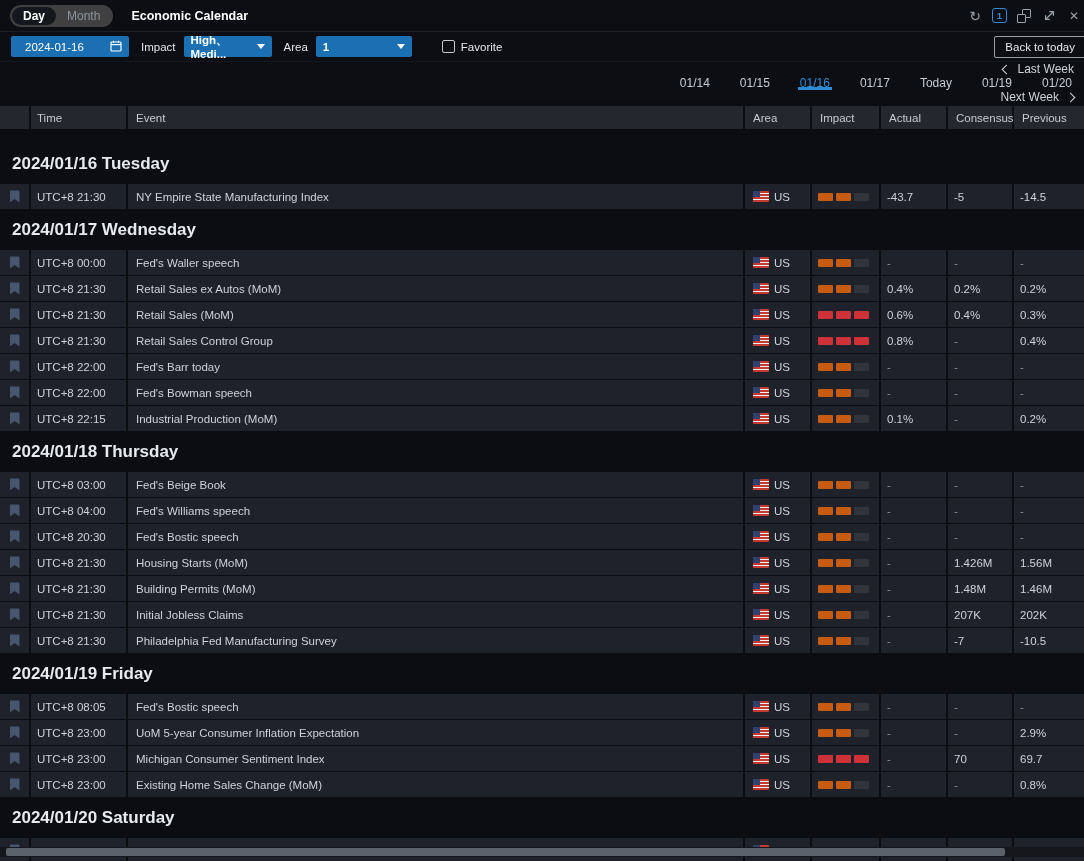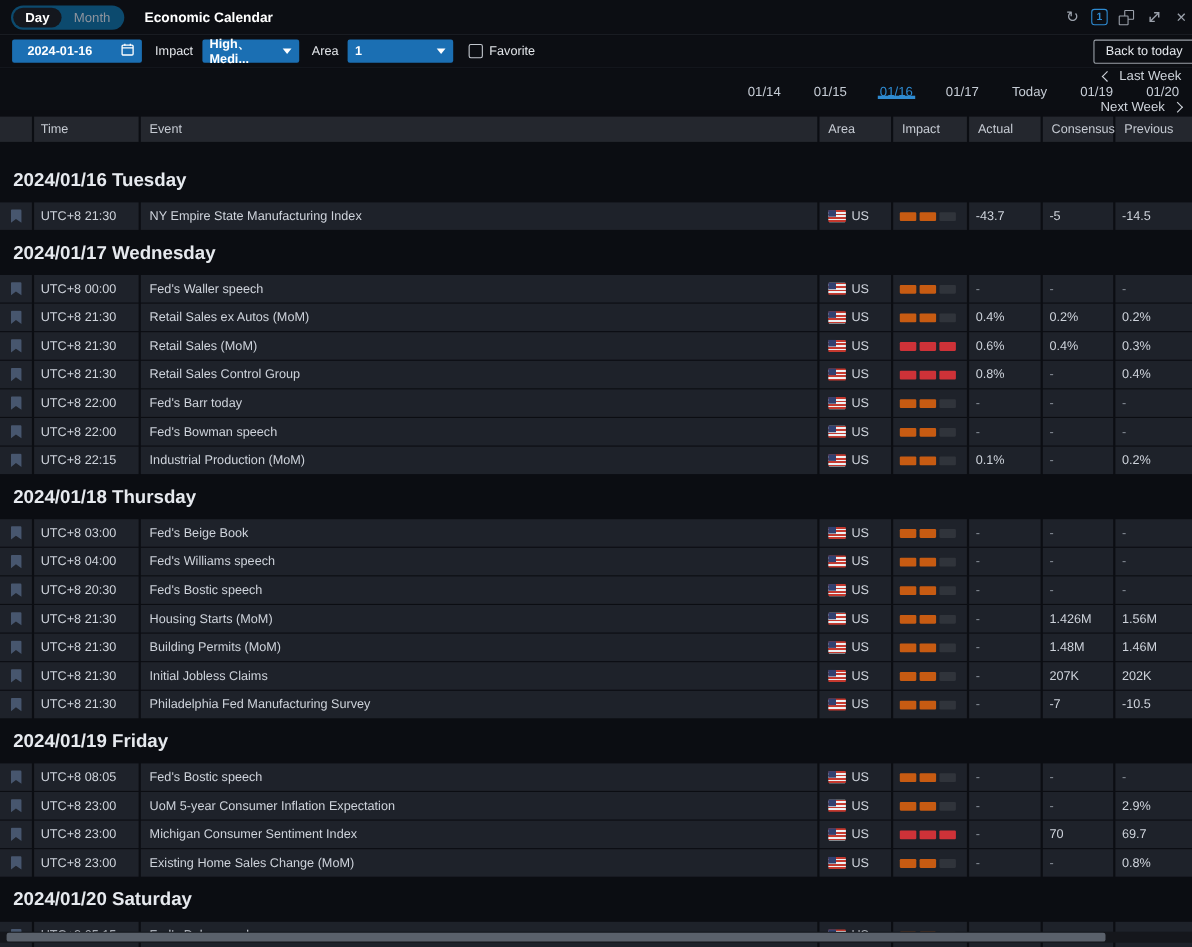--- a/index.html
+++ b/index.html
@@ -18,7 +18,7 @@
     padding:0 8px 0 10px; background:#0c0e13;
     border-bottom:1px solid #1b1e25;
   }
-  .seg { display:flex; align-items:center; background:#0c4a6e; border-radius:12px; padding:2px; }
+  .seg { display:flex; align-items:center; background:#404040; border-radius:12px; padding:2px; }
   .seg-item { font-size:12px; color:#8d939d; padding:2px 11px; border-radius:10px; cursor:pointer; }
   .seg-item.active { background:#14171e; color:#ffffff; font-weight:700; }
   .title { font-size:12.5px; font-weight:700; color:#ffffff; margin-left:18px; }

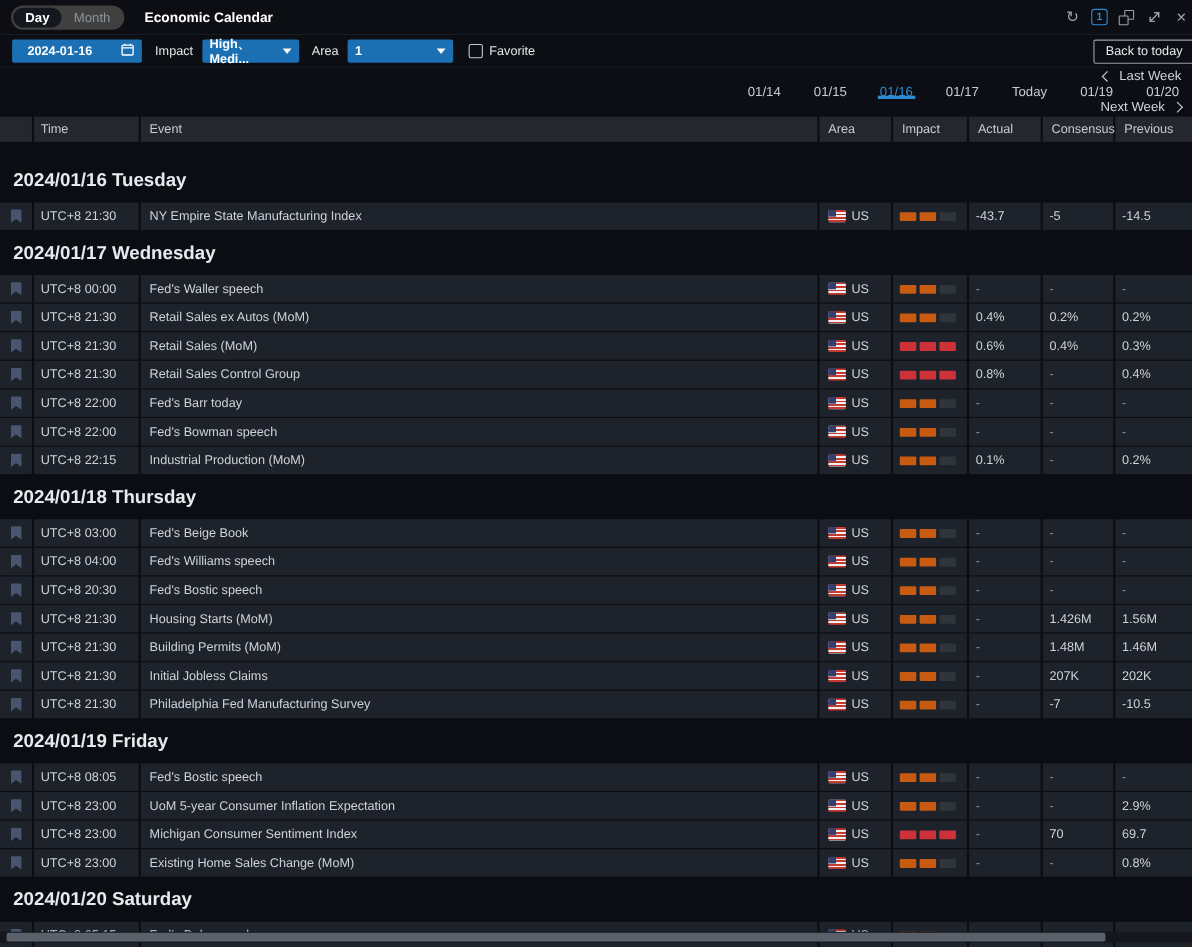--- a/index.html
+++ b/index.html
@@ -44,7 +44,7 @@
   .datefield {
     width:118px; height:21px; background:var(--accent,#1b6fb3); border-radius:2px;
     display:flex; align-items:center; justify-content:space-between;
-    padding:0 7px 0 14px; color:#fff; font-size:11.5px; font-weight:700; cursor:pointer;
+    padding:0 7px 0 14px; color:#fff; font-size:11.5px; font-weight:400; cursor:pointer;
   }
   .flabel { font-size:11.5px; color:#e3e6ea; }
   .select {

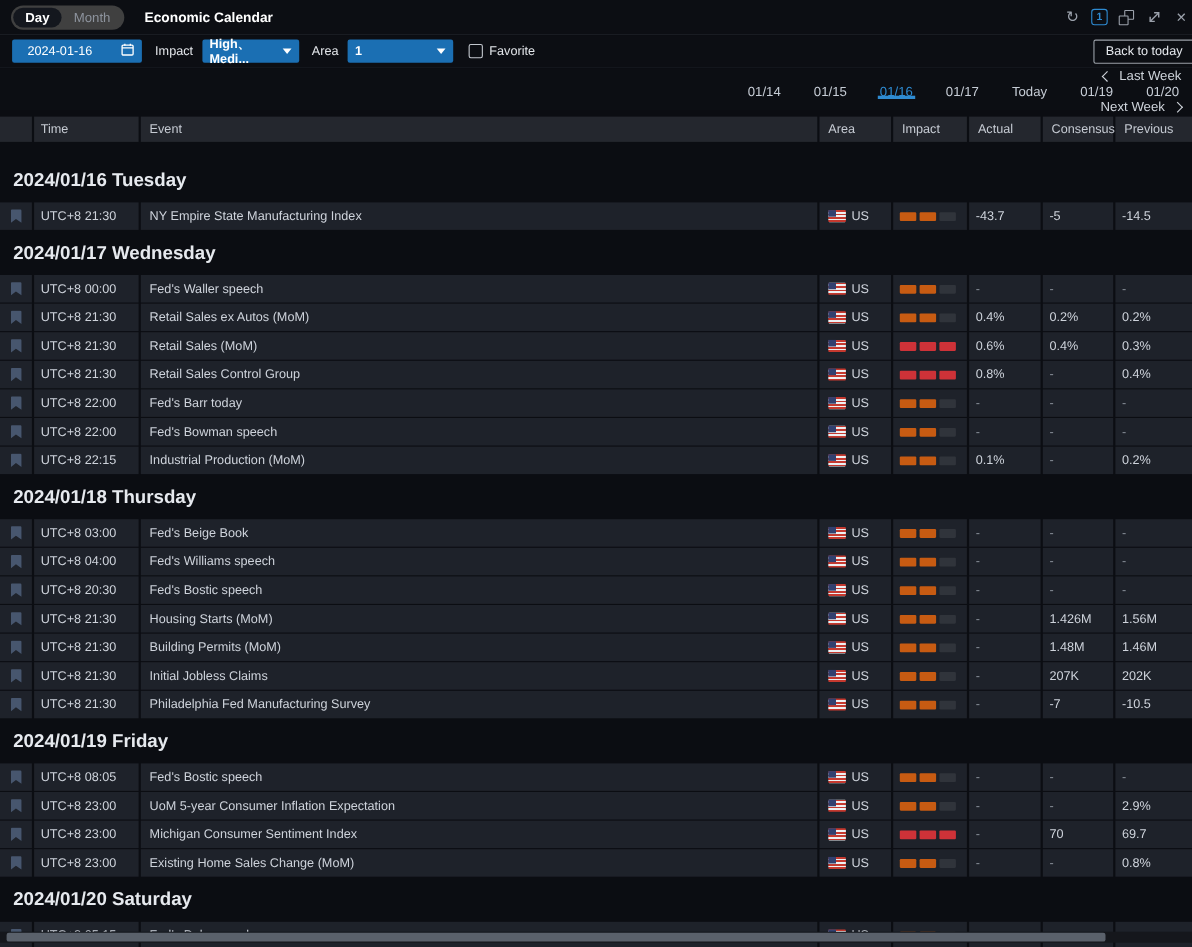--- a/index.html
+++ b/index.html
@@ -56,7 +56,7 @@
   .select.impact { width:88px; }
   .select.area { width:96px; }
   .caret { width:0; height:0; border-left:4.5px solid transparent; border-right:4.5px solid transparent; border-top:5.5px solid #ffffff; margin-left:6px; }
-  .fav { display:flex; align-items:center; gap:6px; font-size:11.5px; color:#e3e6ea; cursor:pointer; margin-left:2px; }
+  .fav { display:flex; align-items:center; gap:6px; font-size:11.5px; color:#e3e6ea; cursor:pointer; margin-left:18px; }
   .cb { width:13px; height:13px; border:1.5px solid #c3c8cf; border-radius:2px; background:transparent; }
   .back-btn {
     position:absolute; right:-2px; top:4px; height:22px;

